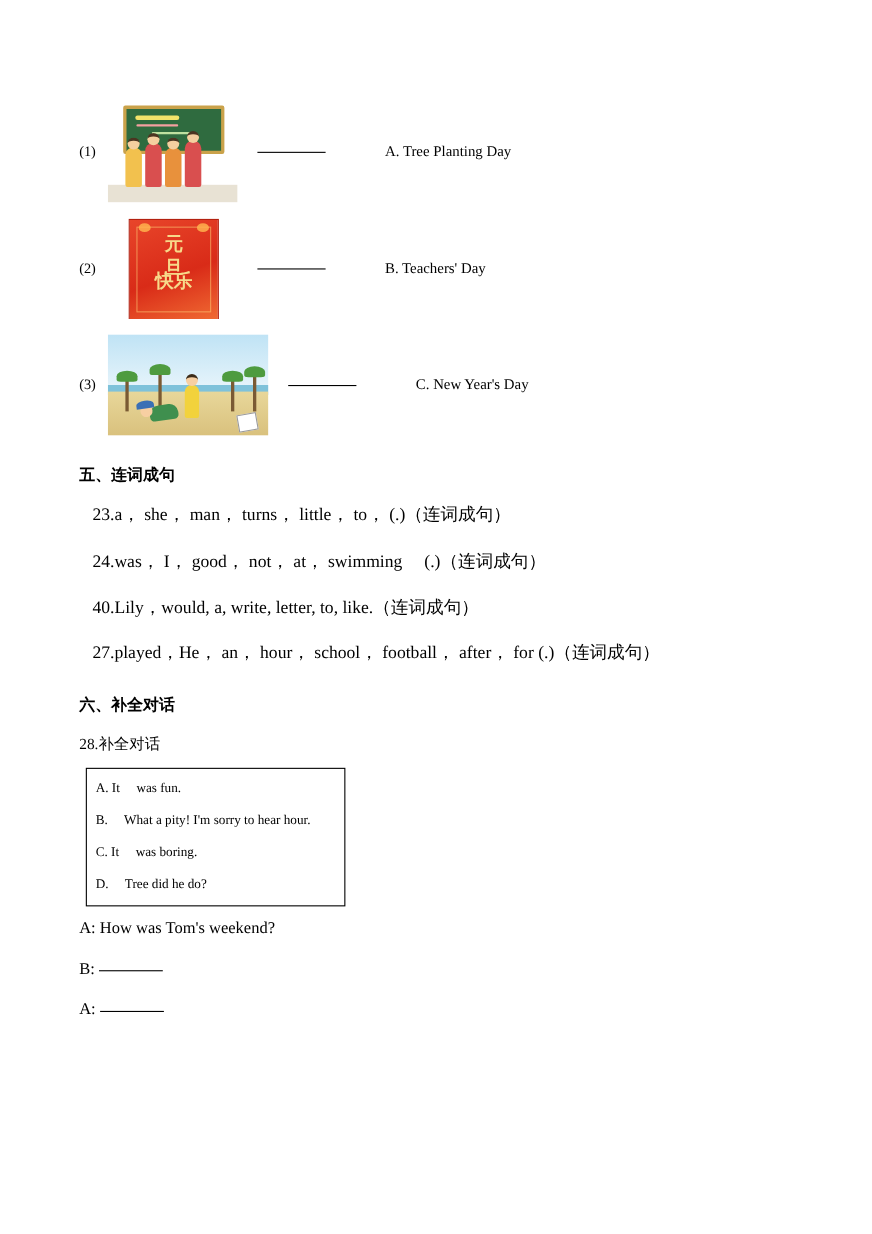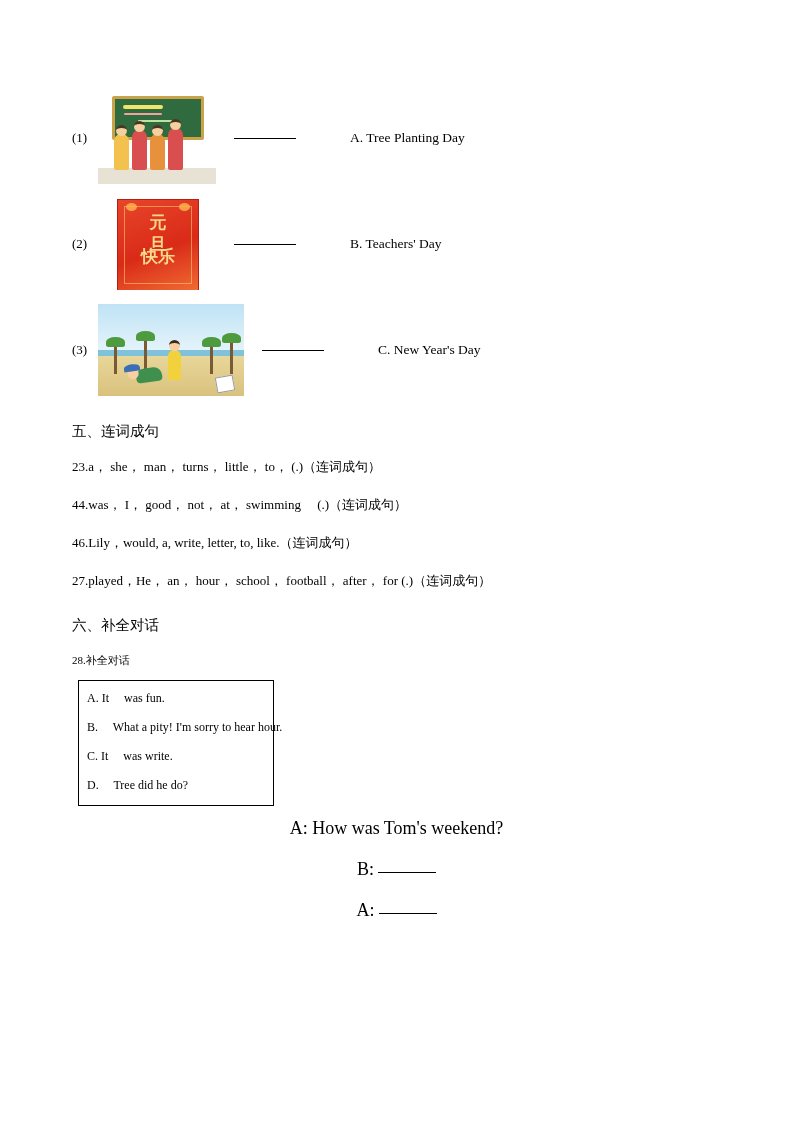--- a/index.html
+++ b/index.html
@@ -263,7 +263,7 @@
   h2.sec {
     font-family: "DejaVu Sans", sans-serif;
     font-size: 14.5px;
-    font-weight: normal;
+    font-weight: bold;
     margin: 26px 0 18px 0;
   }
   .q {

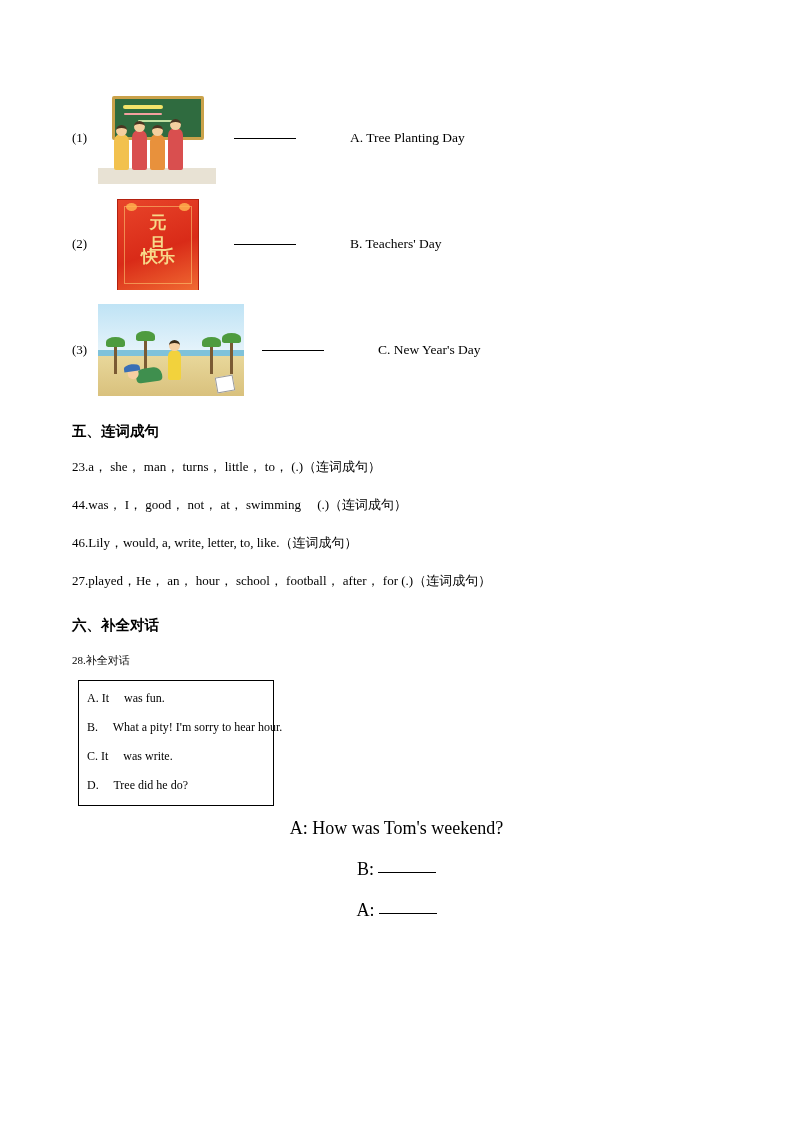--- a/index.html
+++ b/index.html
@@ -267,8 +267,8 @@
     margin: 26px 0 18px 0;
   }
   .q {
-    font-size: 13px;
-    margin: 0 0 21px 0;
+    font-size: 16px;
+    margin: 0 0 21px 12px;
     line-height: 1.3;
   }
   .q-sub {

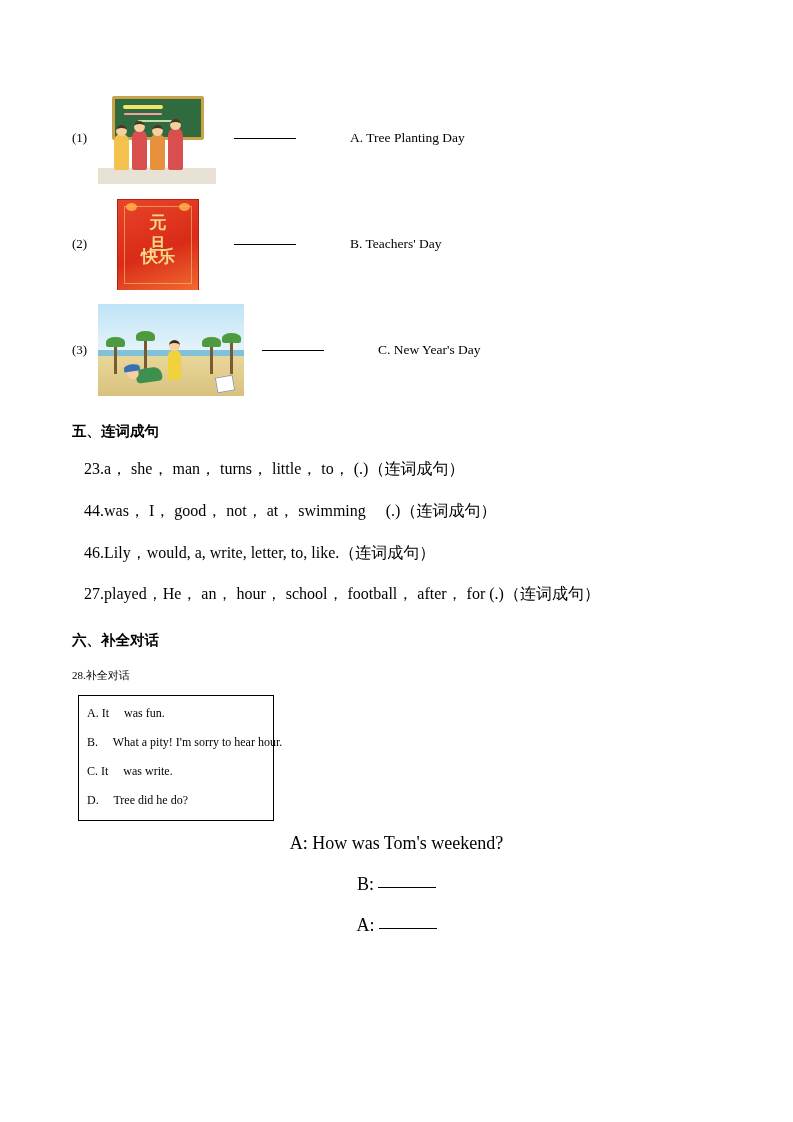--- a/index.html
+++ b/index.html
@@ -371,7 +371,7 @@
 
   <h2 class="sec">五、连词成句</h2>
   <p class="q">23.a，  she，  man，   turns，   little，   to，   (.)（连词成句）</p>
-  <p class="q">44.was，  I，   good，   not，   at，   swimming　 (.)（连词成句）</p>
+  <p class="q">24.was，  I，   good，   not，   at，   swimming　 (.)（连词成句）</p>
   <p class="q">46.Lily，would, a, write, letter, to, like.（连词成句）</p>
   <p class="q">27.played，He，  an，  hour，  school，  football，  after，  for   (.)（连词成句）</p>
 

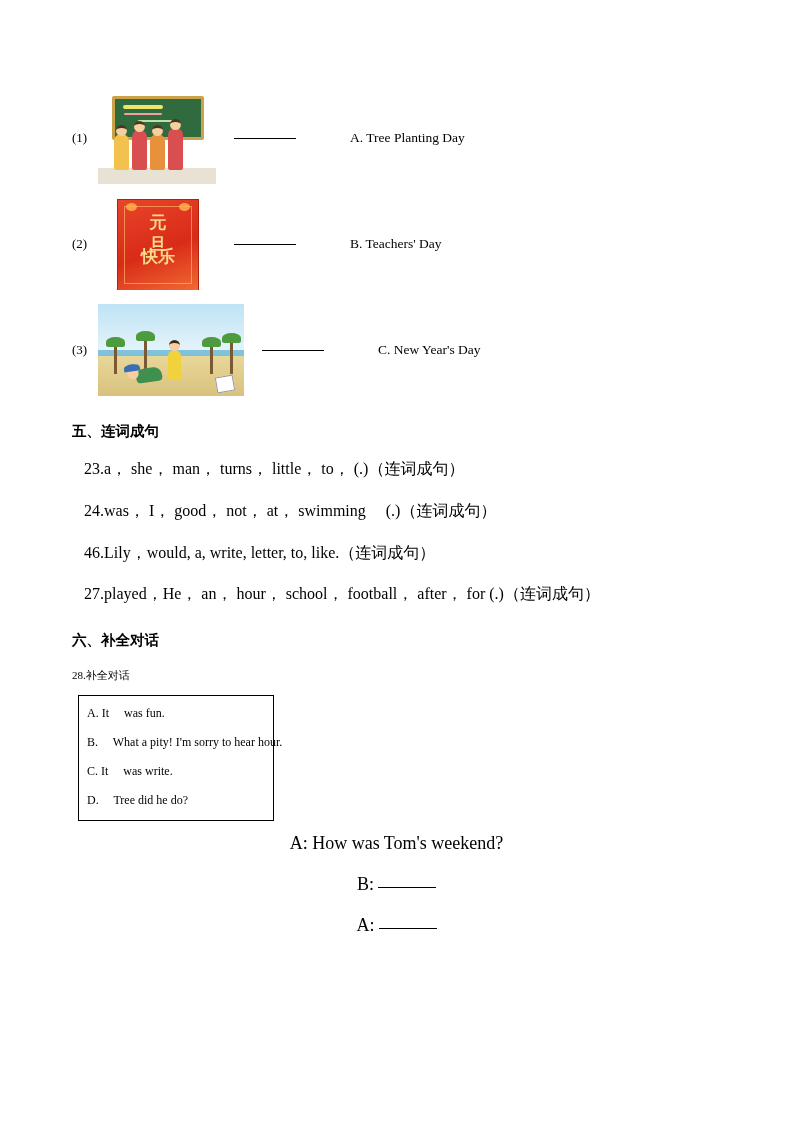--- a/index.html
+++ b/index.html
@@ -372,7 +372,7 @@
   <h2 class="sec">五、连词成句</h2>
   <p class="q">23.a，  she，  man，   turns，   little，   to，   (.)（连词成句）</p>
   <p class="q">24.was，  I，   good，   not，   at，   swimming　 (.)（连词成句）</p>
-  <p class="q">46.Lily，would, a, write, letter, to, like.（连词成句）</p>
+  <p class="q">40.Lily，would, a, write, letter, to, like.（连词成句）</p>
   <p class="q">27.played，He，  an，  hour，  school，  football，  after，  for   (.)（连词成句）</p>
 
   <h2 class="sec">六、补全对话</h2>

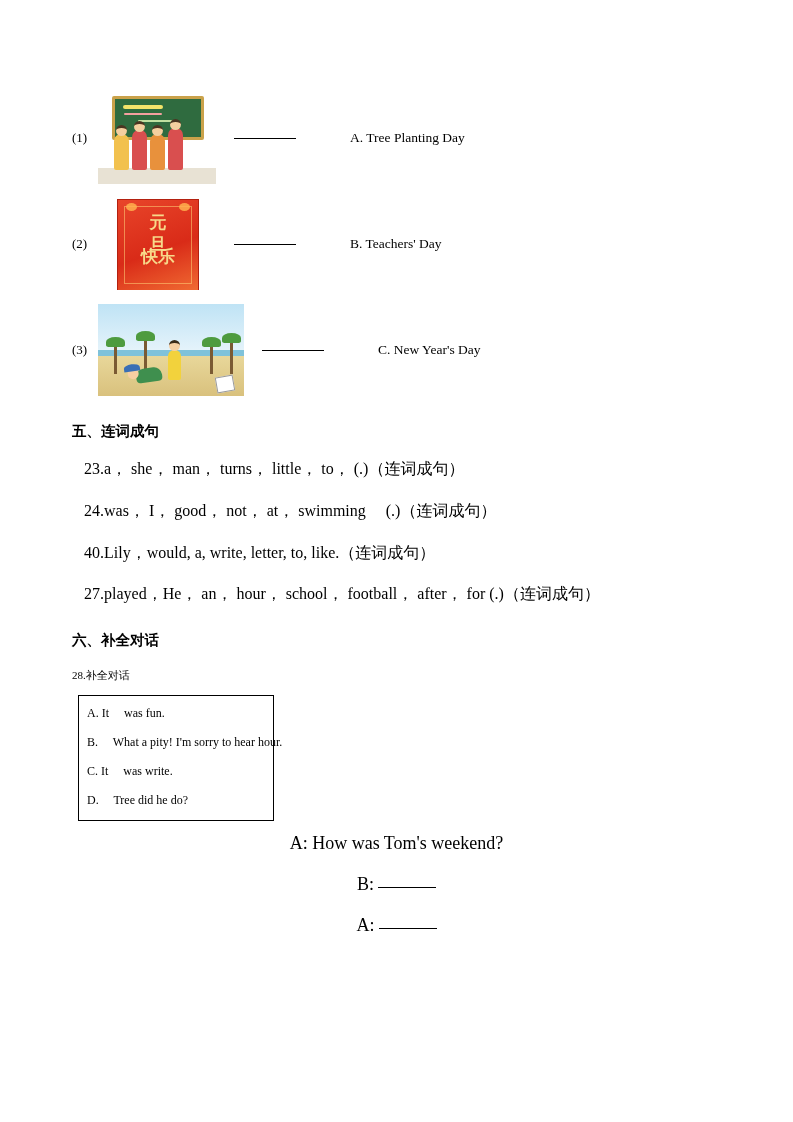--- a/index.html
+++ b/index.html
@@ -272,7 +272,7 @@
     line-height: 1.3;
   }
   .q-sub {
-    font-size: 11px;
+    font-size: 14px;
     margin: 0 0 12px 0;
   }
 

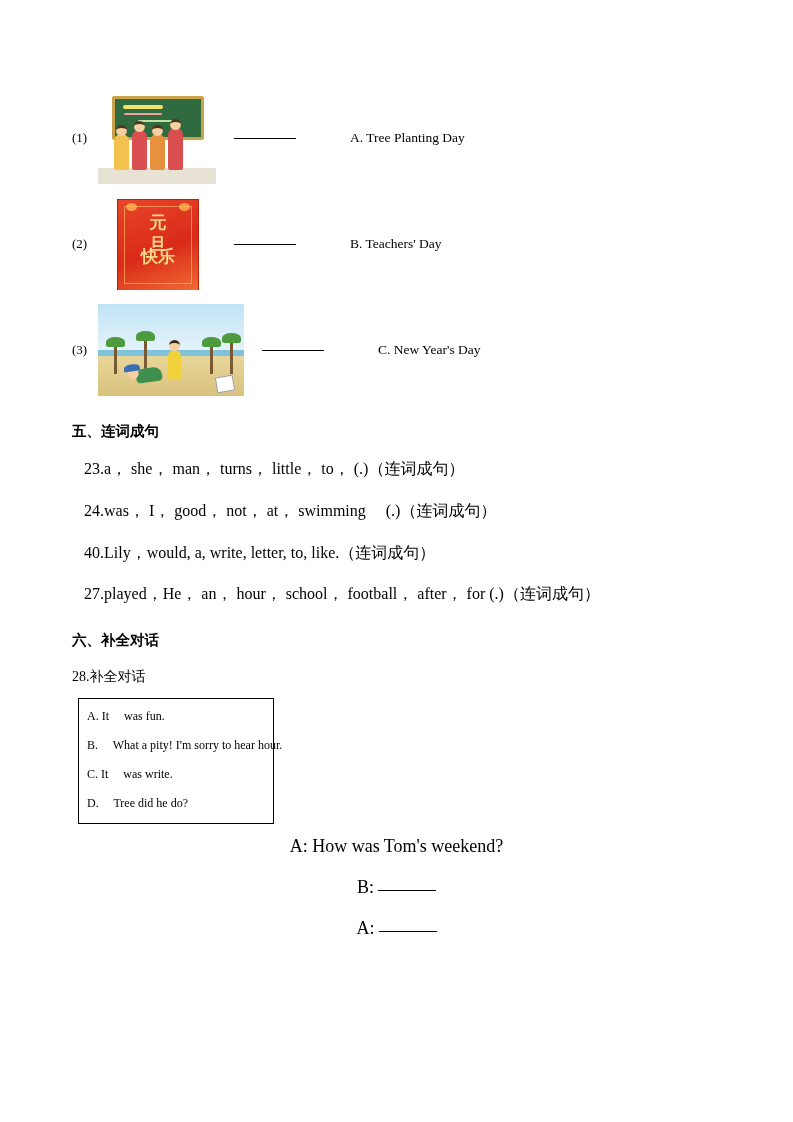--- a/index.html
+++ b/index.html
@@ -279,7 +279,7 @@
   
   .opt-box {
     border: 1px solid #000;
-    width: 196px;
+    width: 236px;
     box-sizing: border-box;
     padding: 10px 8px 6px 8px;
     margin: 0 0 12px 6px;

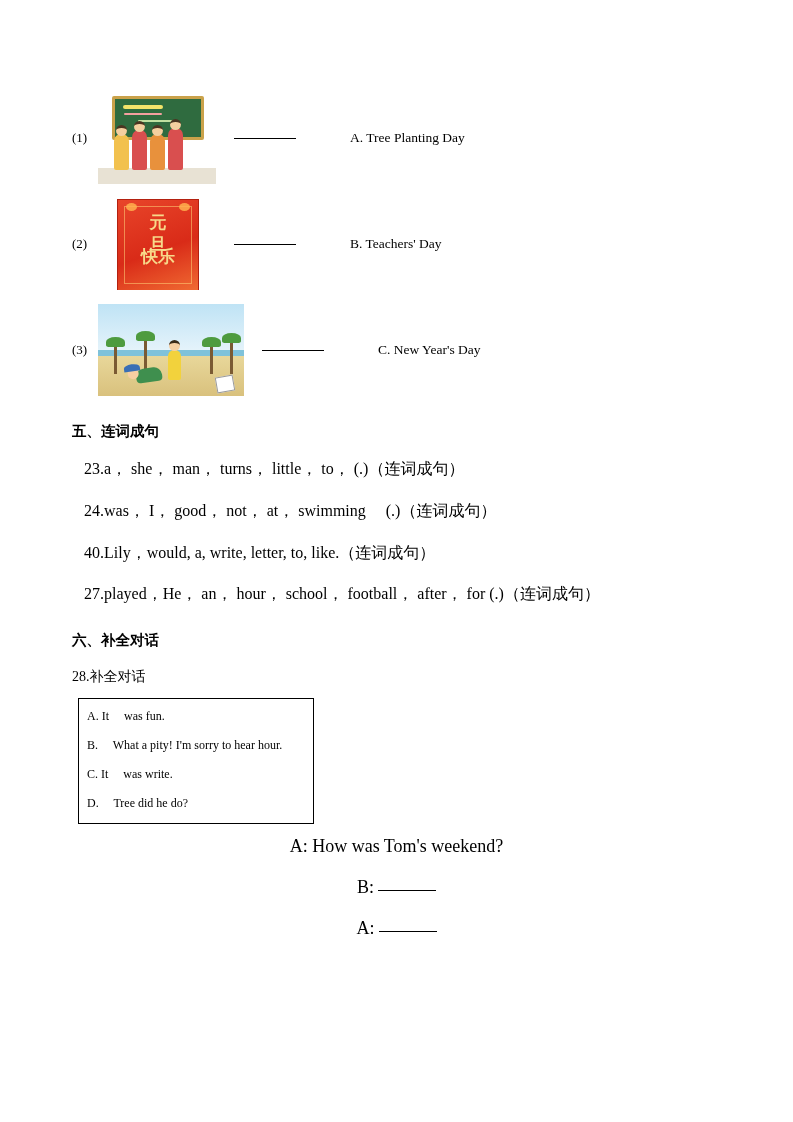--- a/index.html
+++ b/index.html
@@ -381,7 +381,7 @@
   <div class="opt-box">
     <div class="line">A. It     was fun.</div>
     <div class="line">B.     What a pity! I'm sorry to hear hour.</div>
-    <div class="line">C. It     was write.</div>
+    <div class="line">C. It     was boring.</div>
     <div class="line">D.     Tree did he do?</div>
   </div>
 

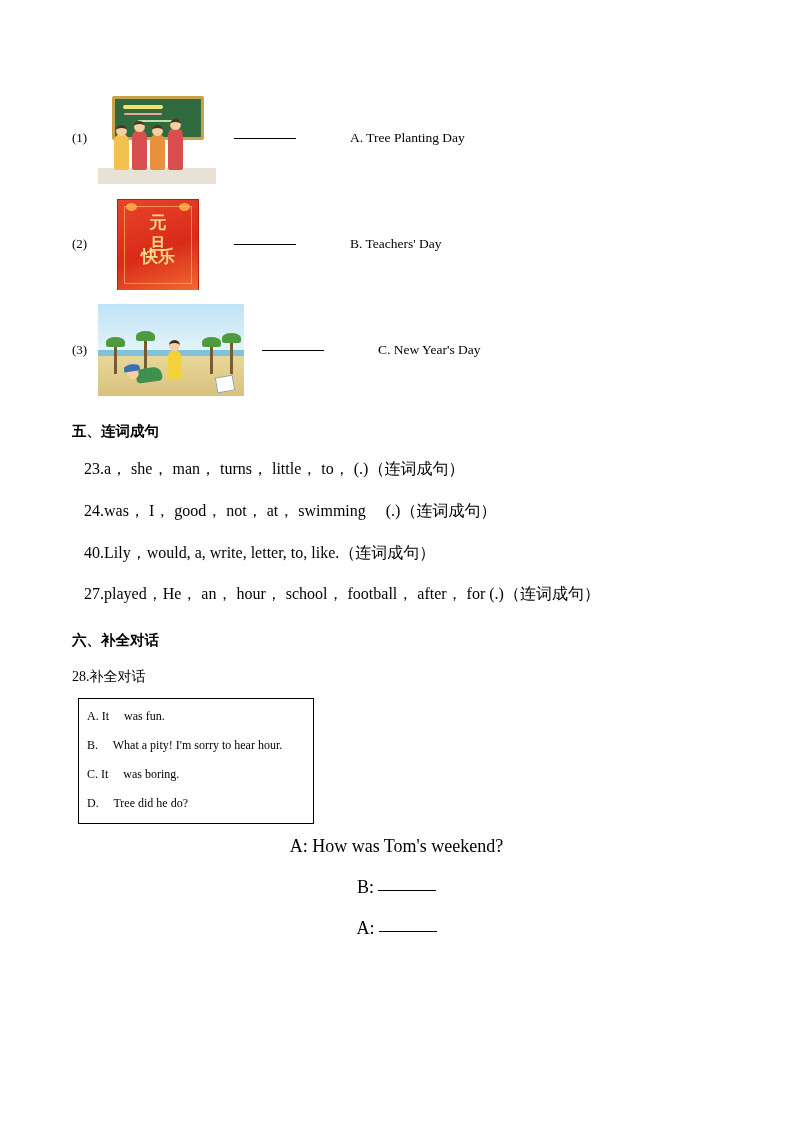--- a/index.html
+++ b/index.html
@@ -292,9 +292,8 @@
   .opt-box .line:last-child { margin-bottom: 6px; }
 
   .dlg {
-    font-size: 18px;
+    font-size: 15px;
     margin: 0 0 20px 0;
-    text-align: center;
   }
   .dlg .blank {
     display: inline-block;

